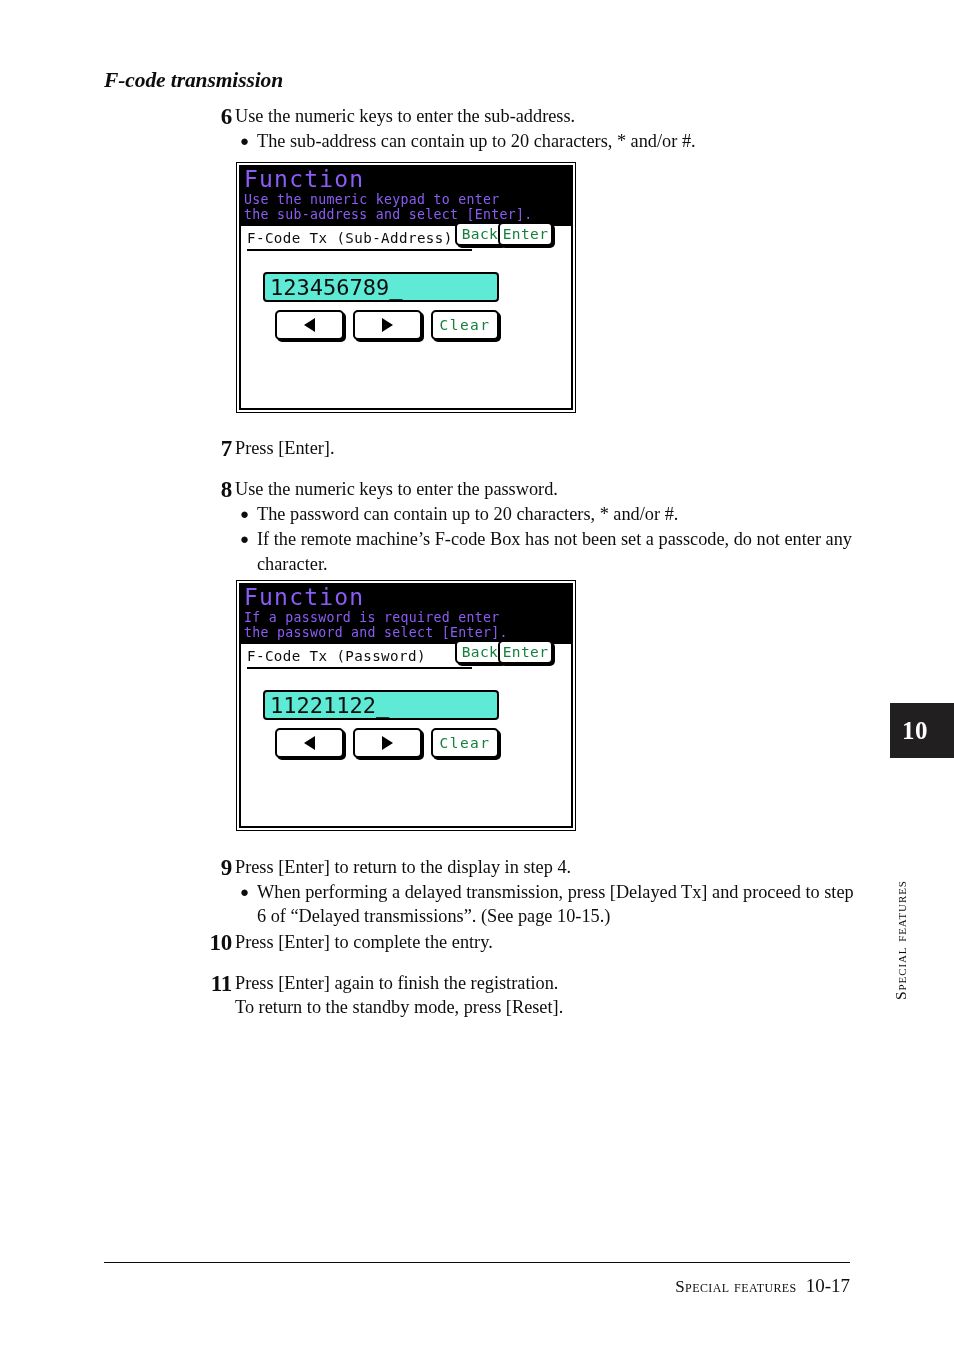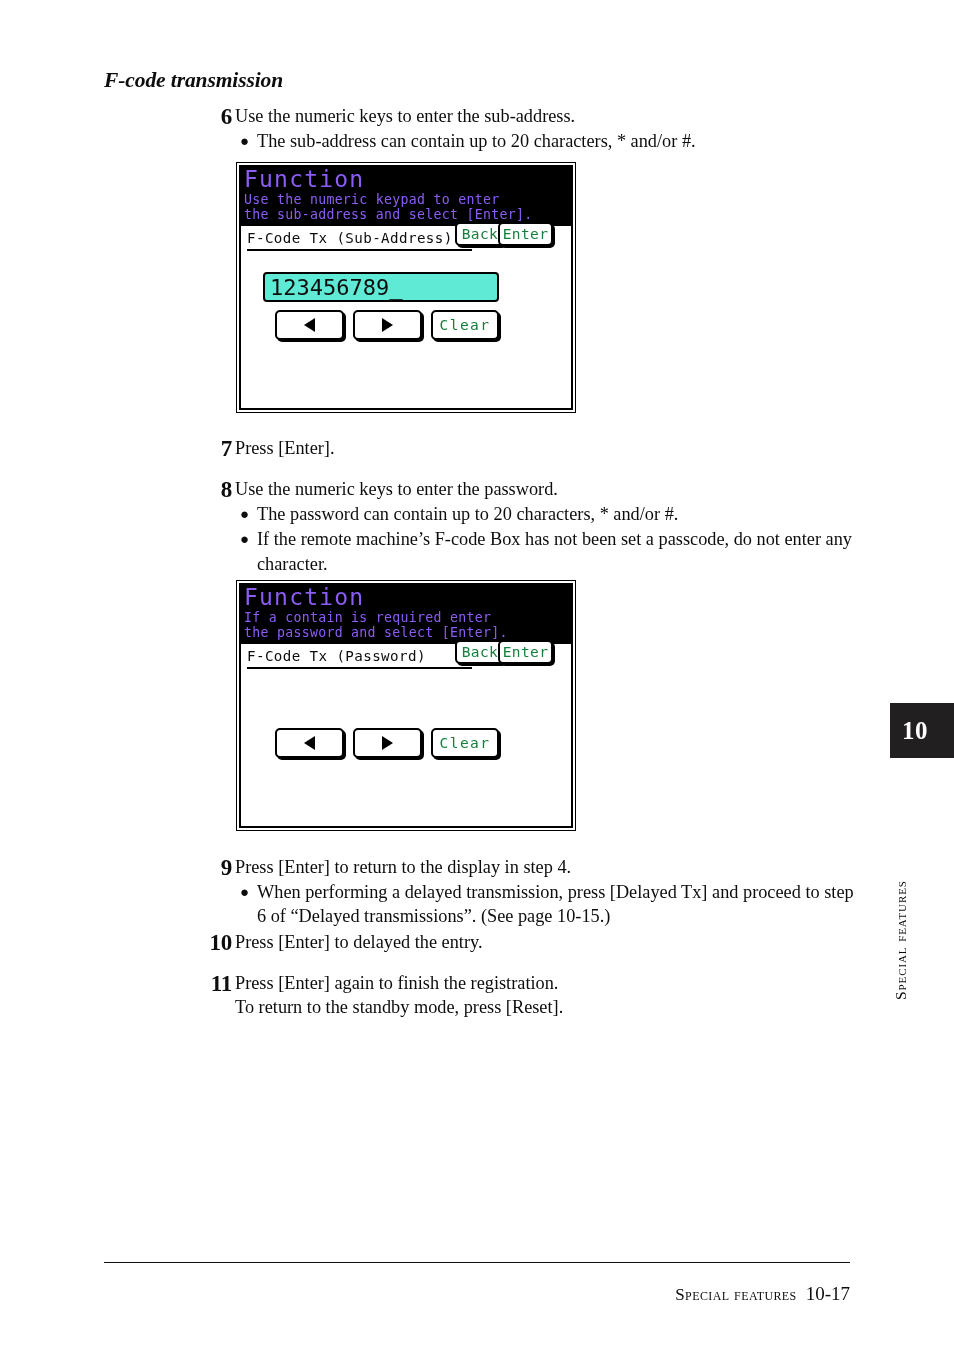--- a/index.html
+++ b/index.html
@@ -356,7 +356,7 @@
 <div class="lcd" style="left:236px; top:580px;">
   <div class="lcd-head">
     <span class="lcd-title">Function</span>
-    <span class="lcd-sub">If a contain is required enter</span>
+    <span class="lcd-sub">If a password is required enter</span>
     <span class="lcd-sub">the password and select [Enter].</span>
   </div>
   <div class="lcd-inner">

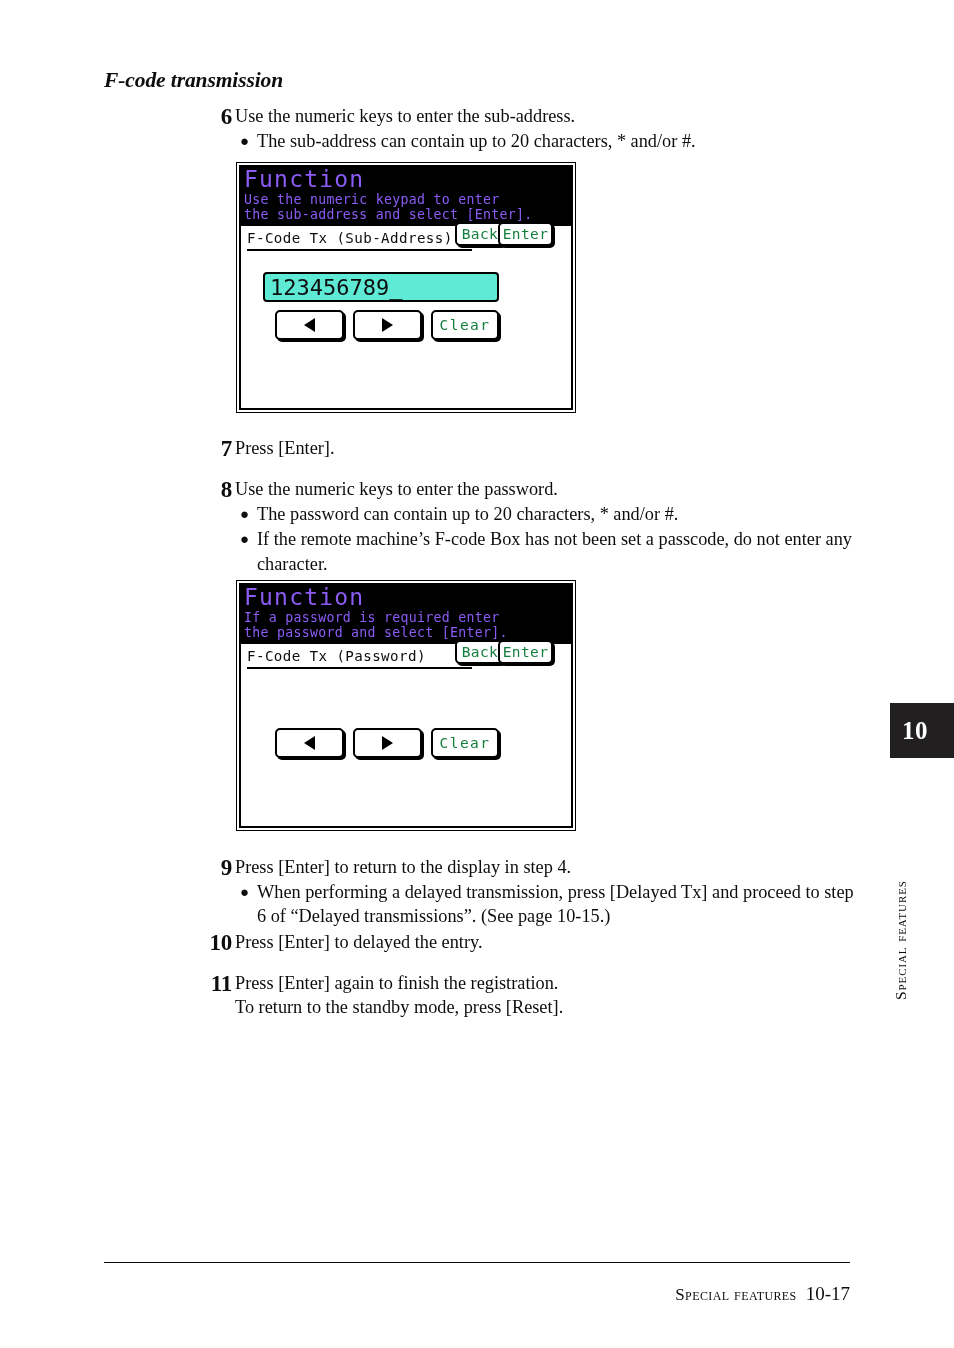--- a/index.html
+++ b/index.html
@@ -366,6 +366,9 @@
         <div class="lcd-btn btn-back">Back</div>
         <div class="lcd-btn btn-enter">Enter</div>
       </div>
+      <div class="lcd-input">
+        <span class="lcd-input-val">11221122_</span>
+      </div>
       <div class="lcd-keyrow">
         <div class="lcd-btn key-left">
           <span class="tri tri-left"></span>

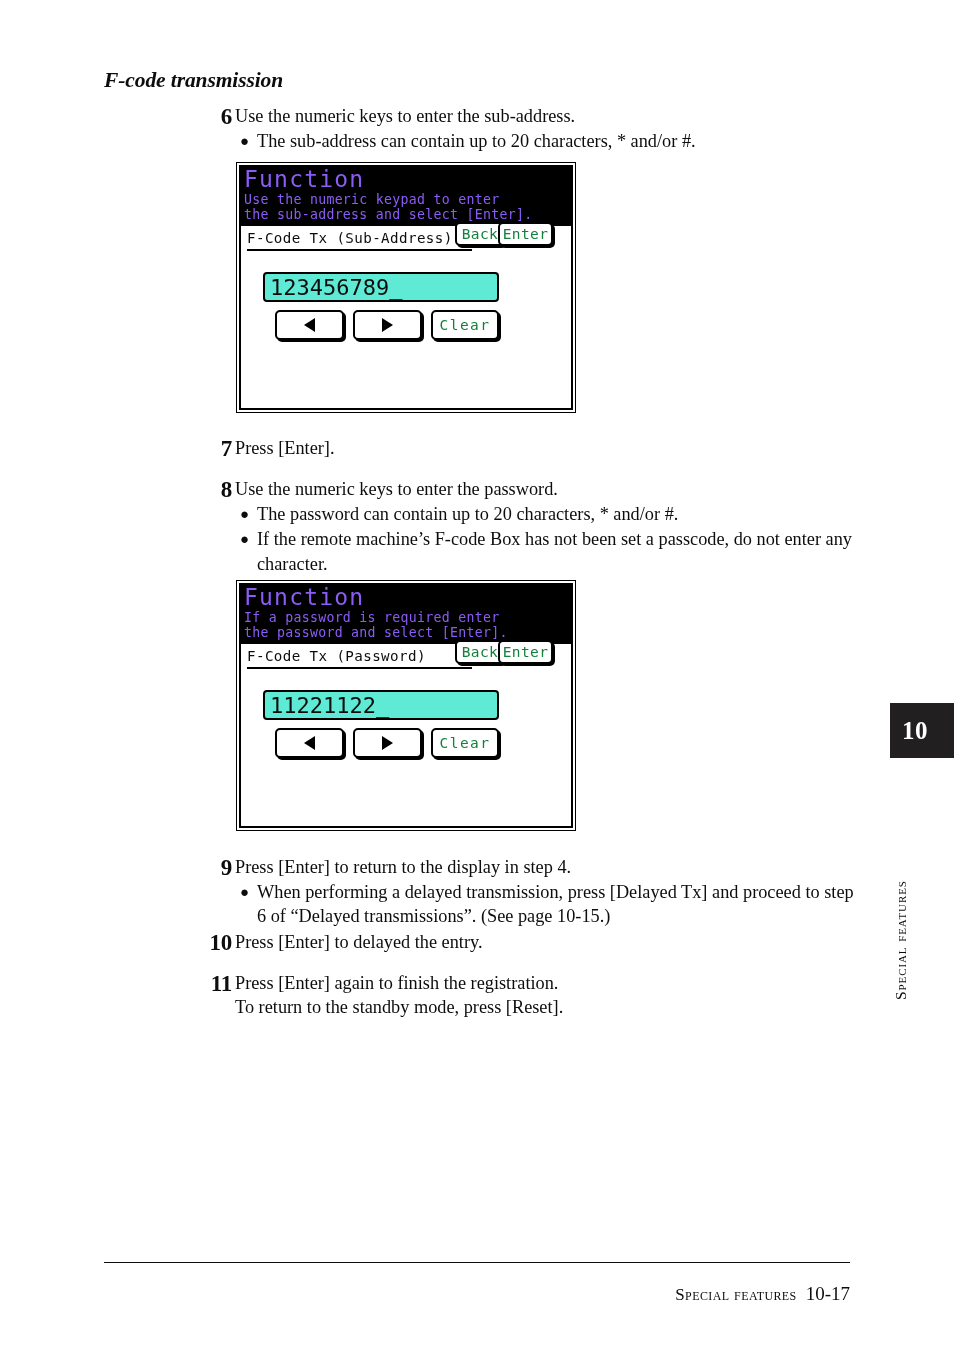--- a/index.html
+++ b/index.html
@@ -396,7 +396,7 @@
 <div class="step" style="top:930px;">
   <div class="step-num">10</div>
   <div class="step-body">
-    <span class="lead">Press [Enter] to delayed the entry.</span>
+    <span class="lead">Press [Enter] to complete the entry.</span>
   </div>
 </div>
 

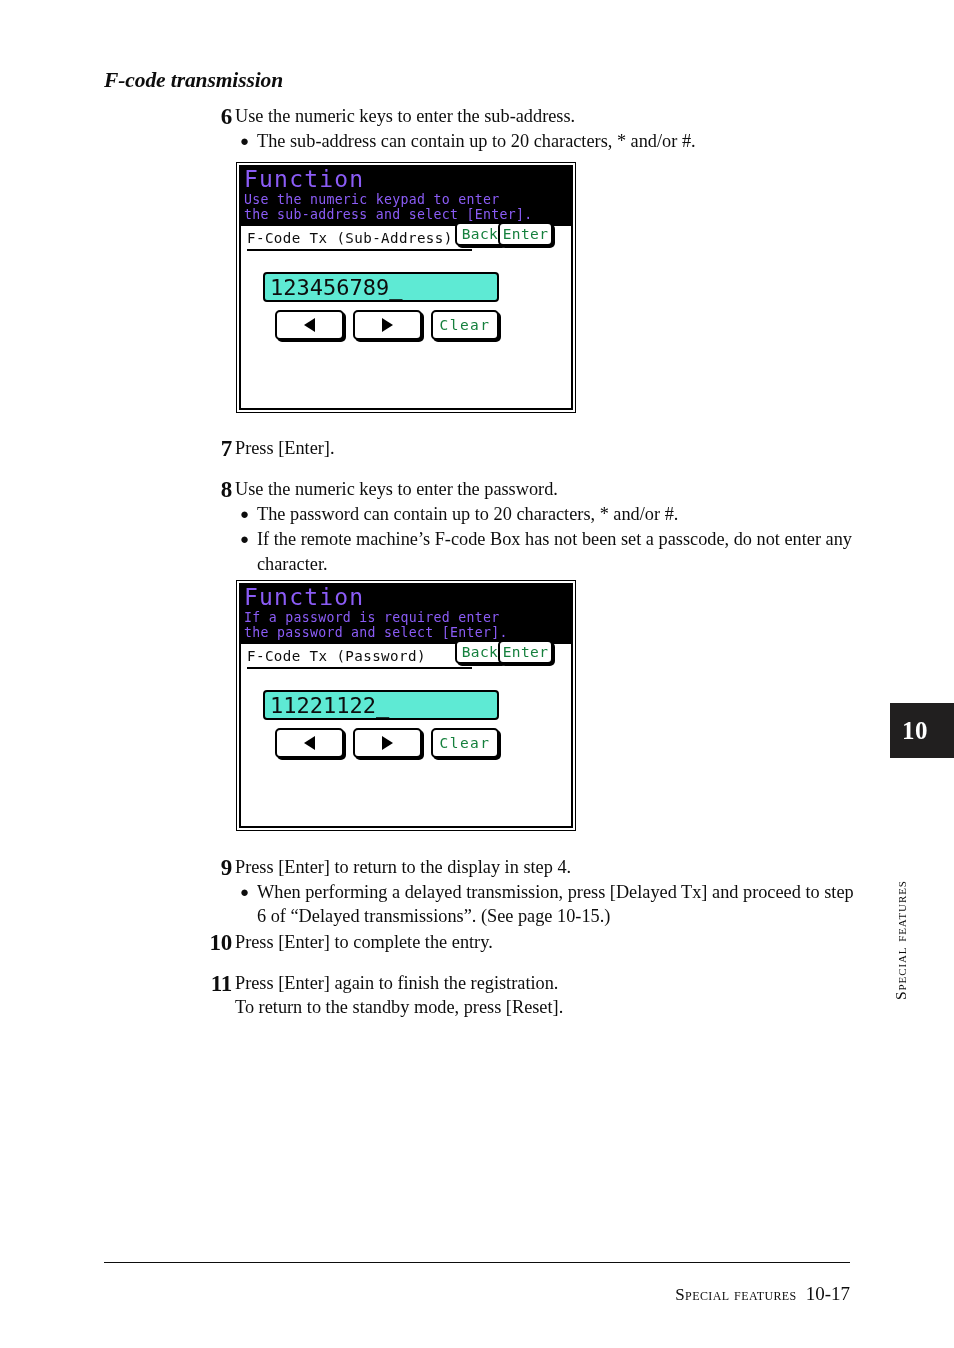--- a/index.html
+++ b/index.html
@@ -275,7 +275,6 @@
     font-size: 17px;
     color: #0d0d0d;
     white-space: nowrap;
-    margin-top: 8px;
   }
   .footer-label {
     font-variant: small-caps;

